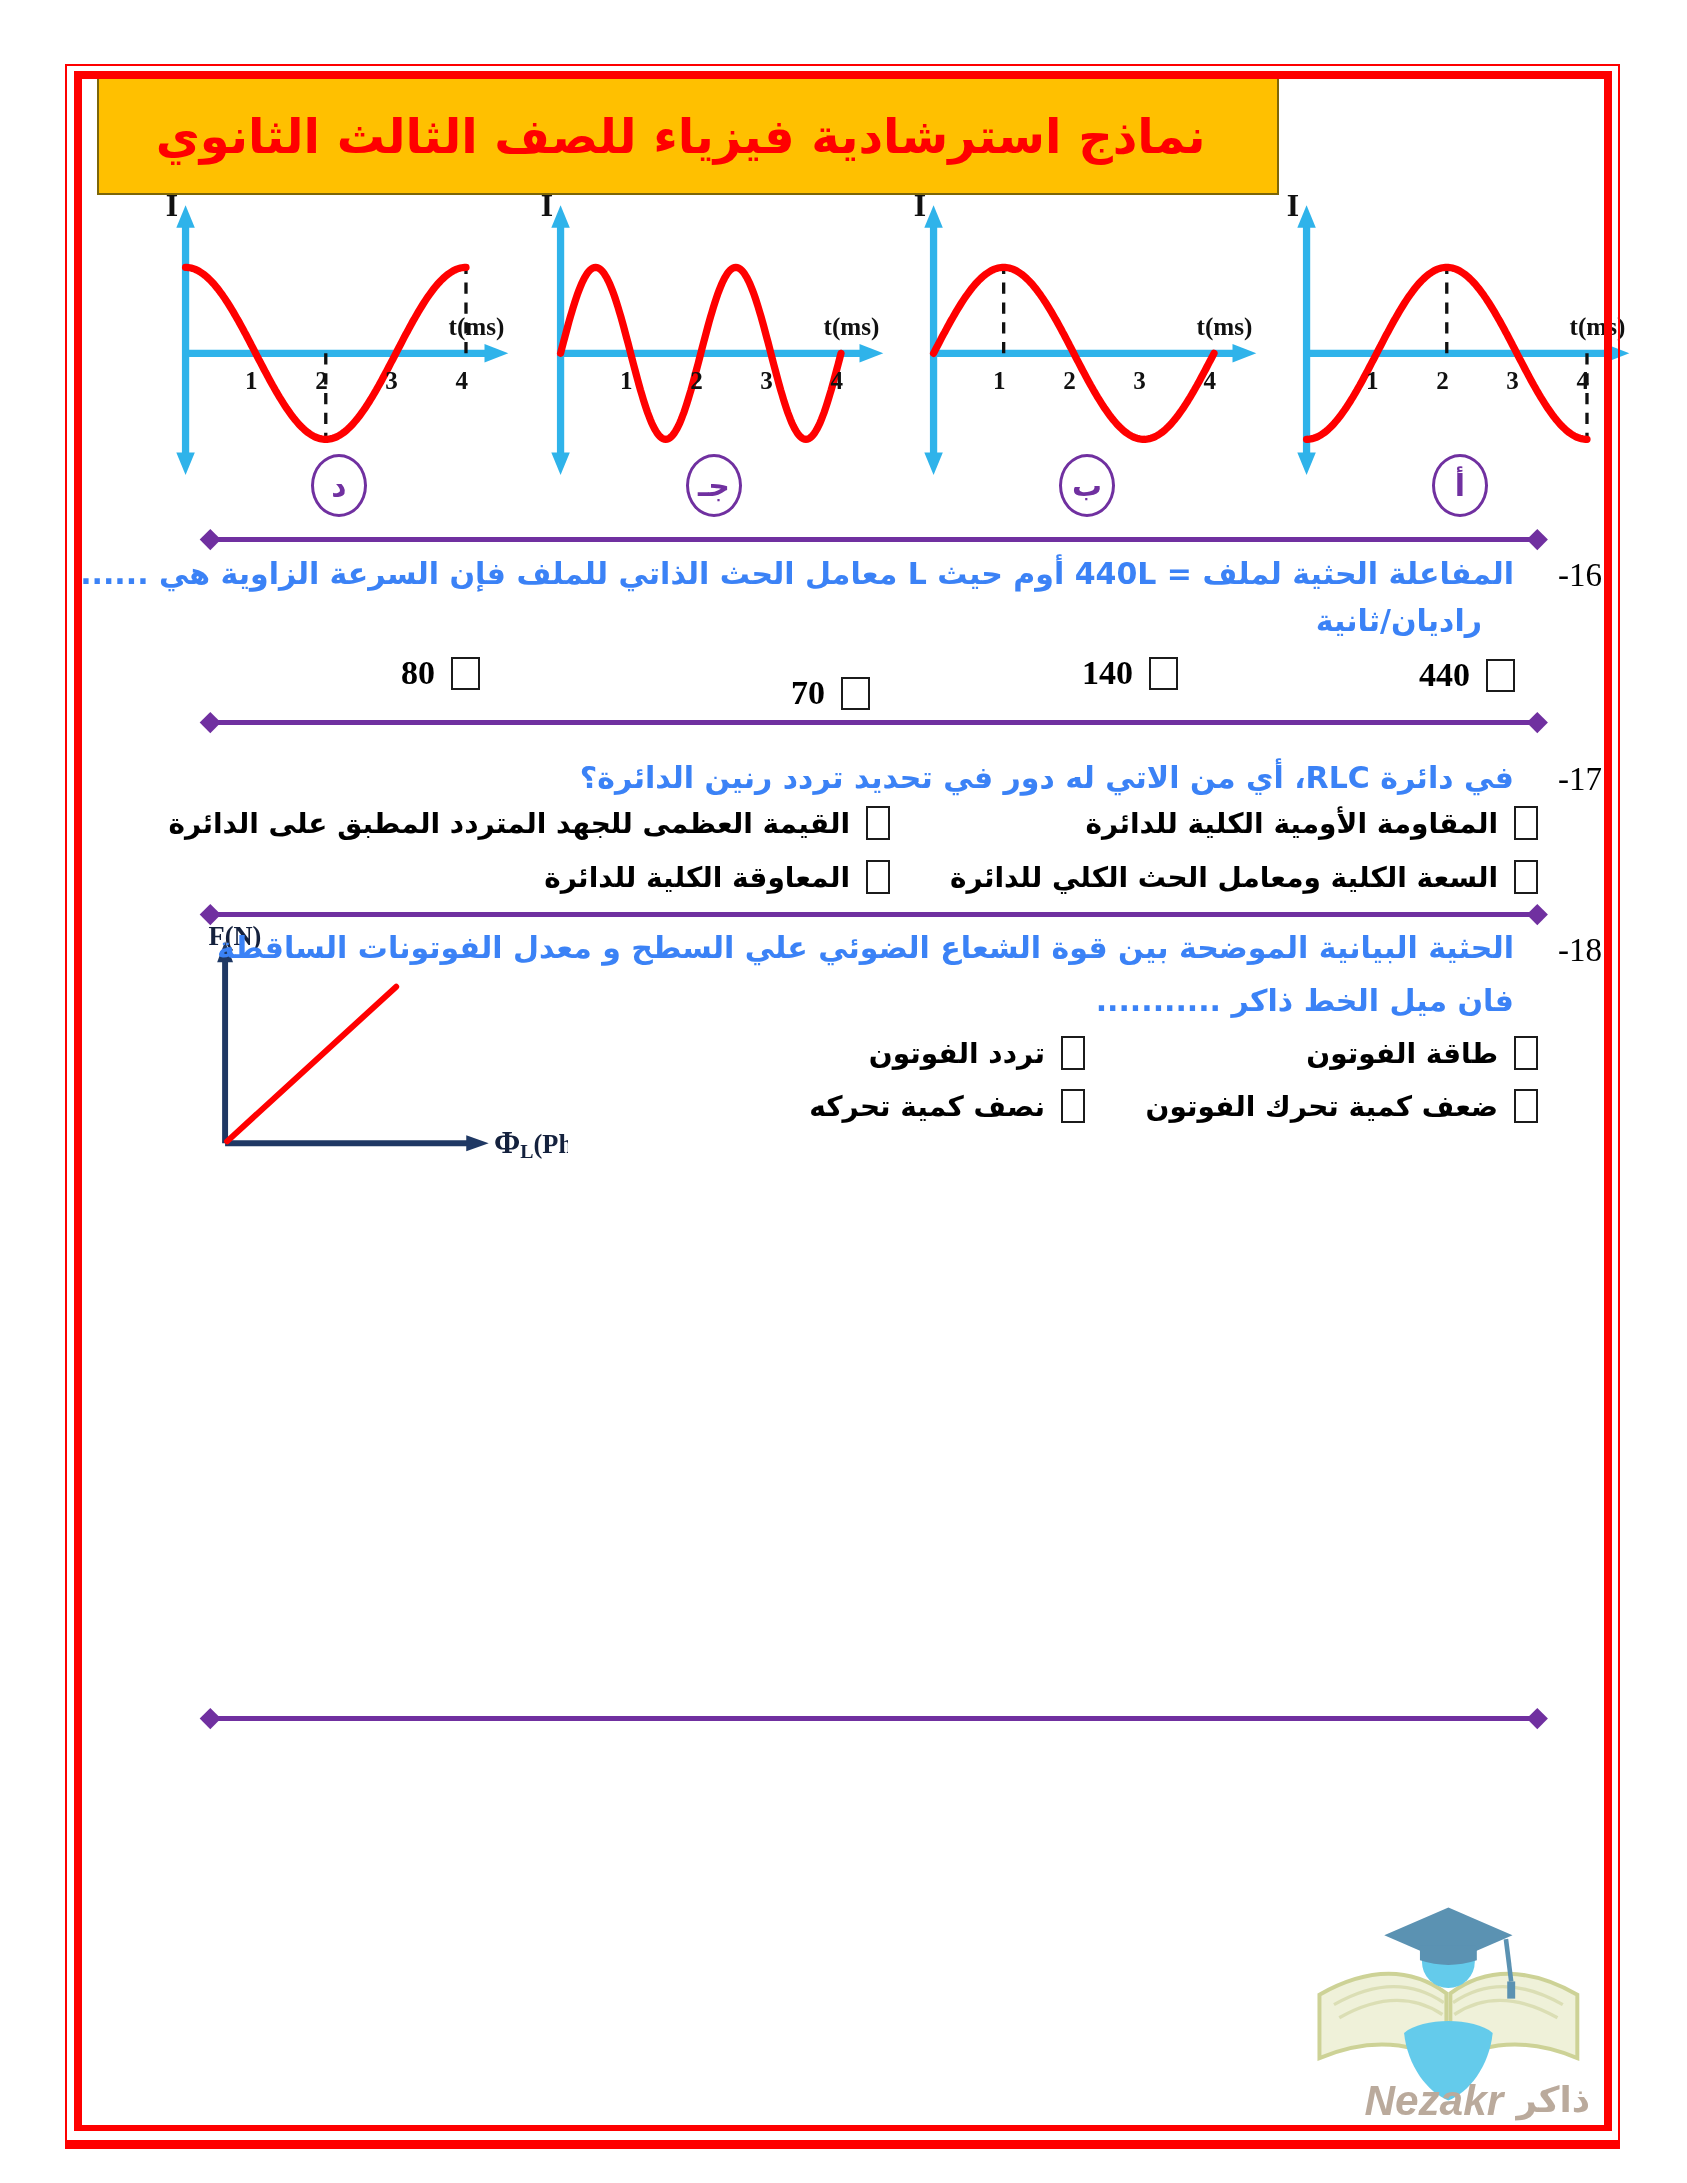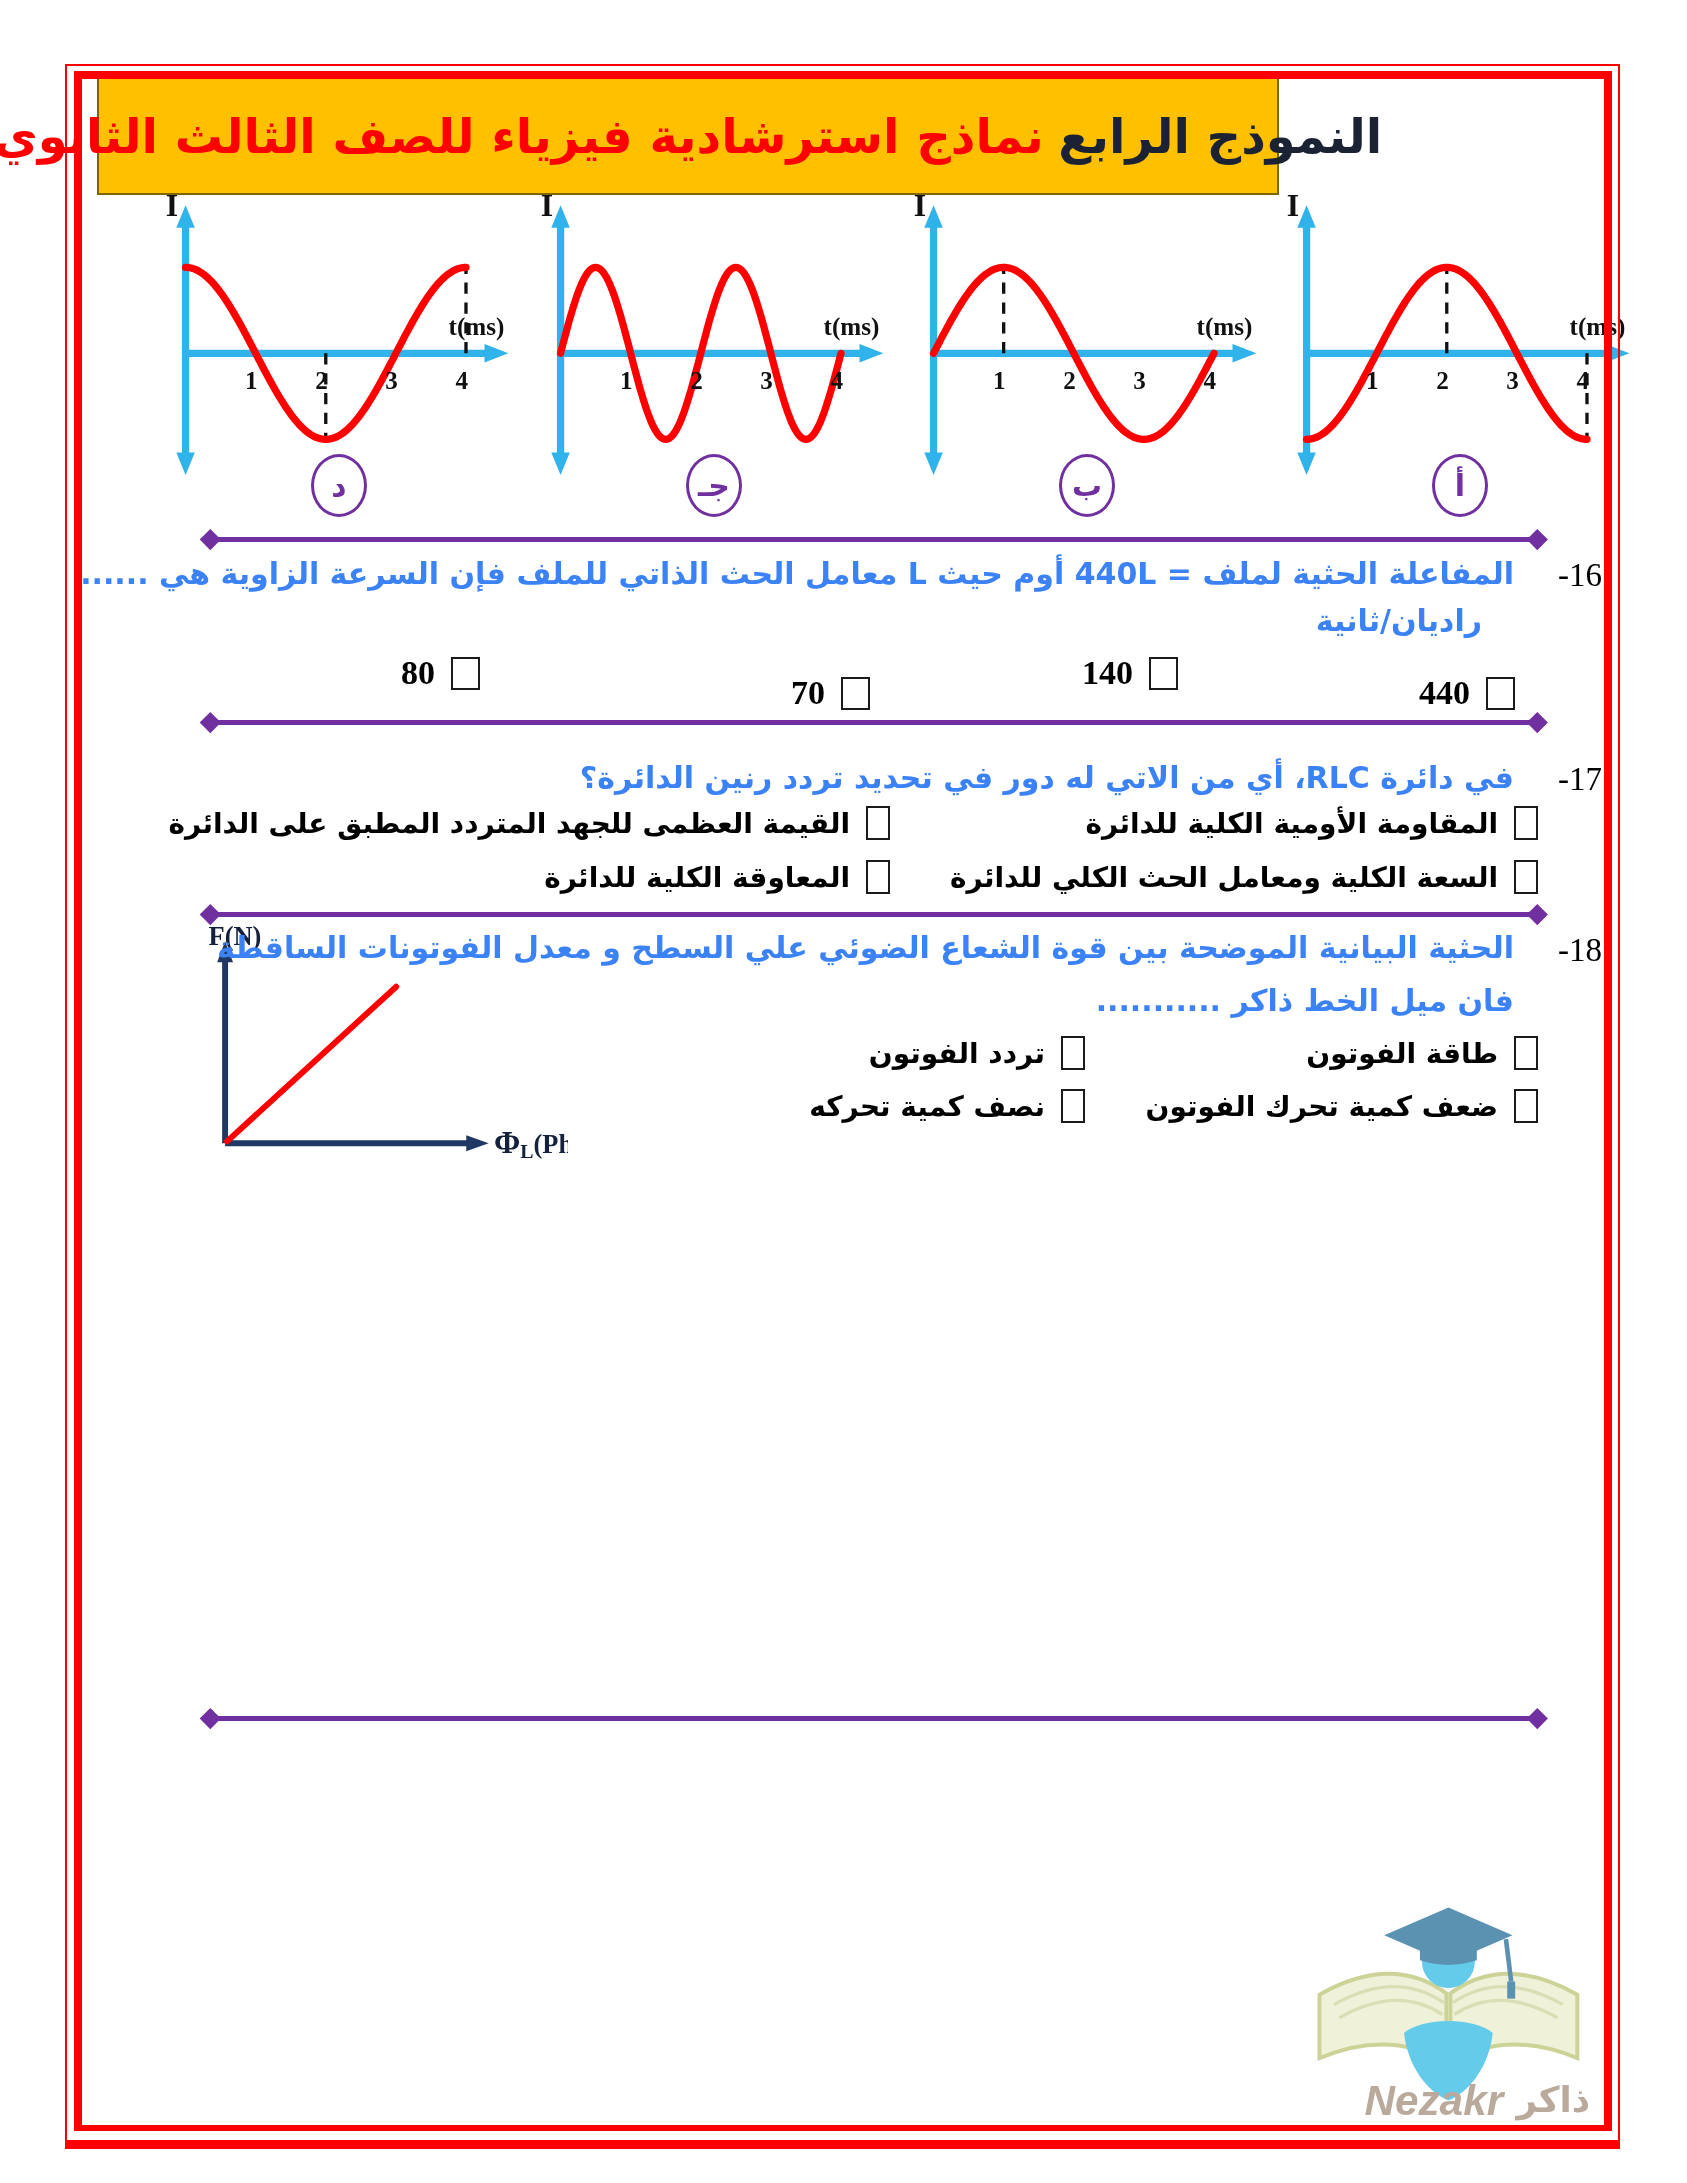--- a/index.html
+++ b/index.html
@@ -54,7 +54,6 @@
 
 <header class="abs banner">
   <span class="t t2">نماذج استرشادية فيزياء للصف الثالث الثانوي</span>
-  <span class="t t1">النموذج الرابع</span>
 </header>
 
 <figure class="abs wavefig" style="left:107px">

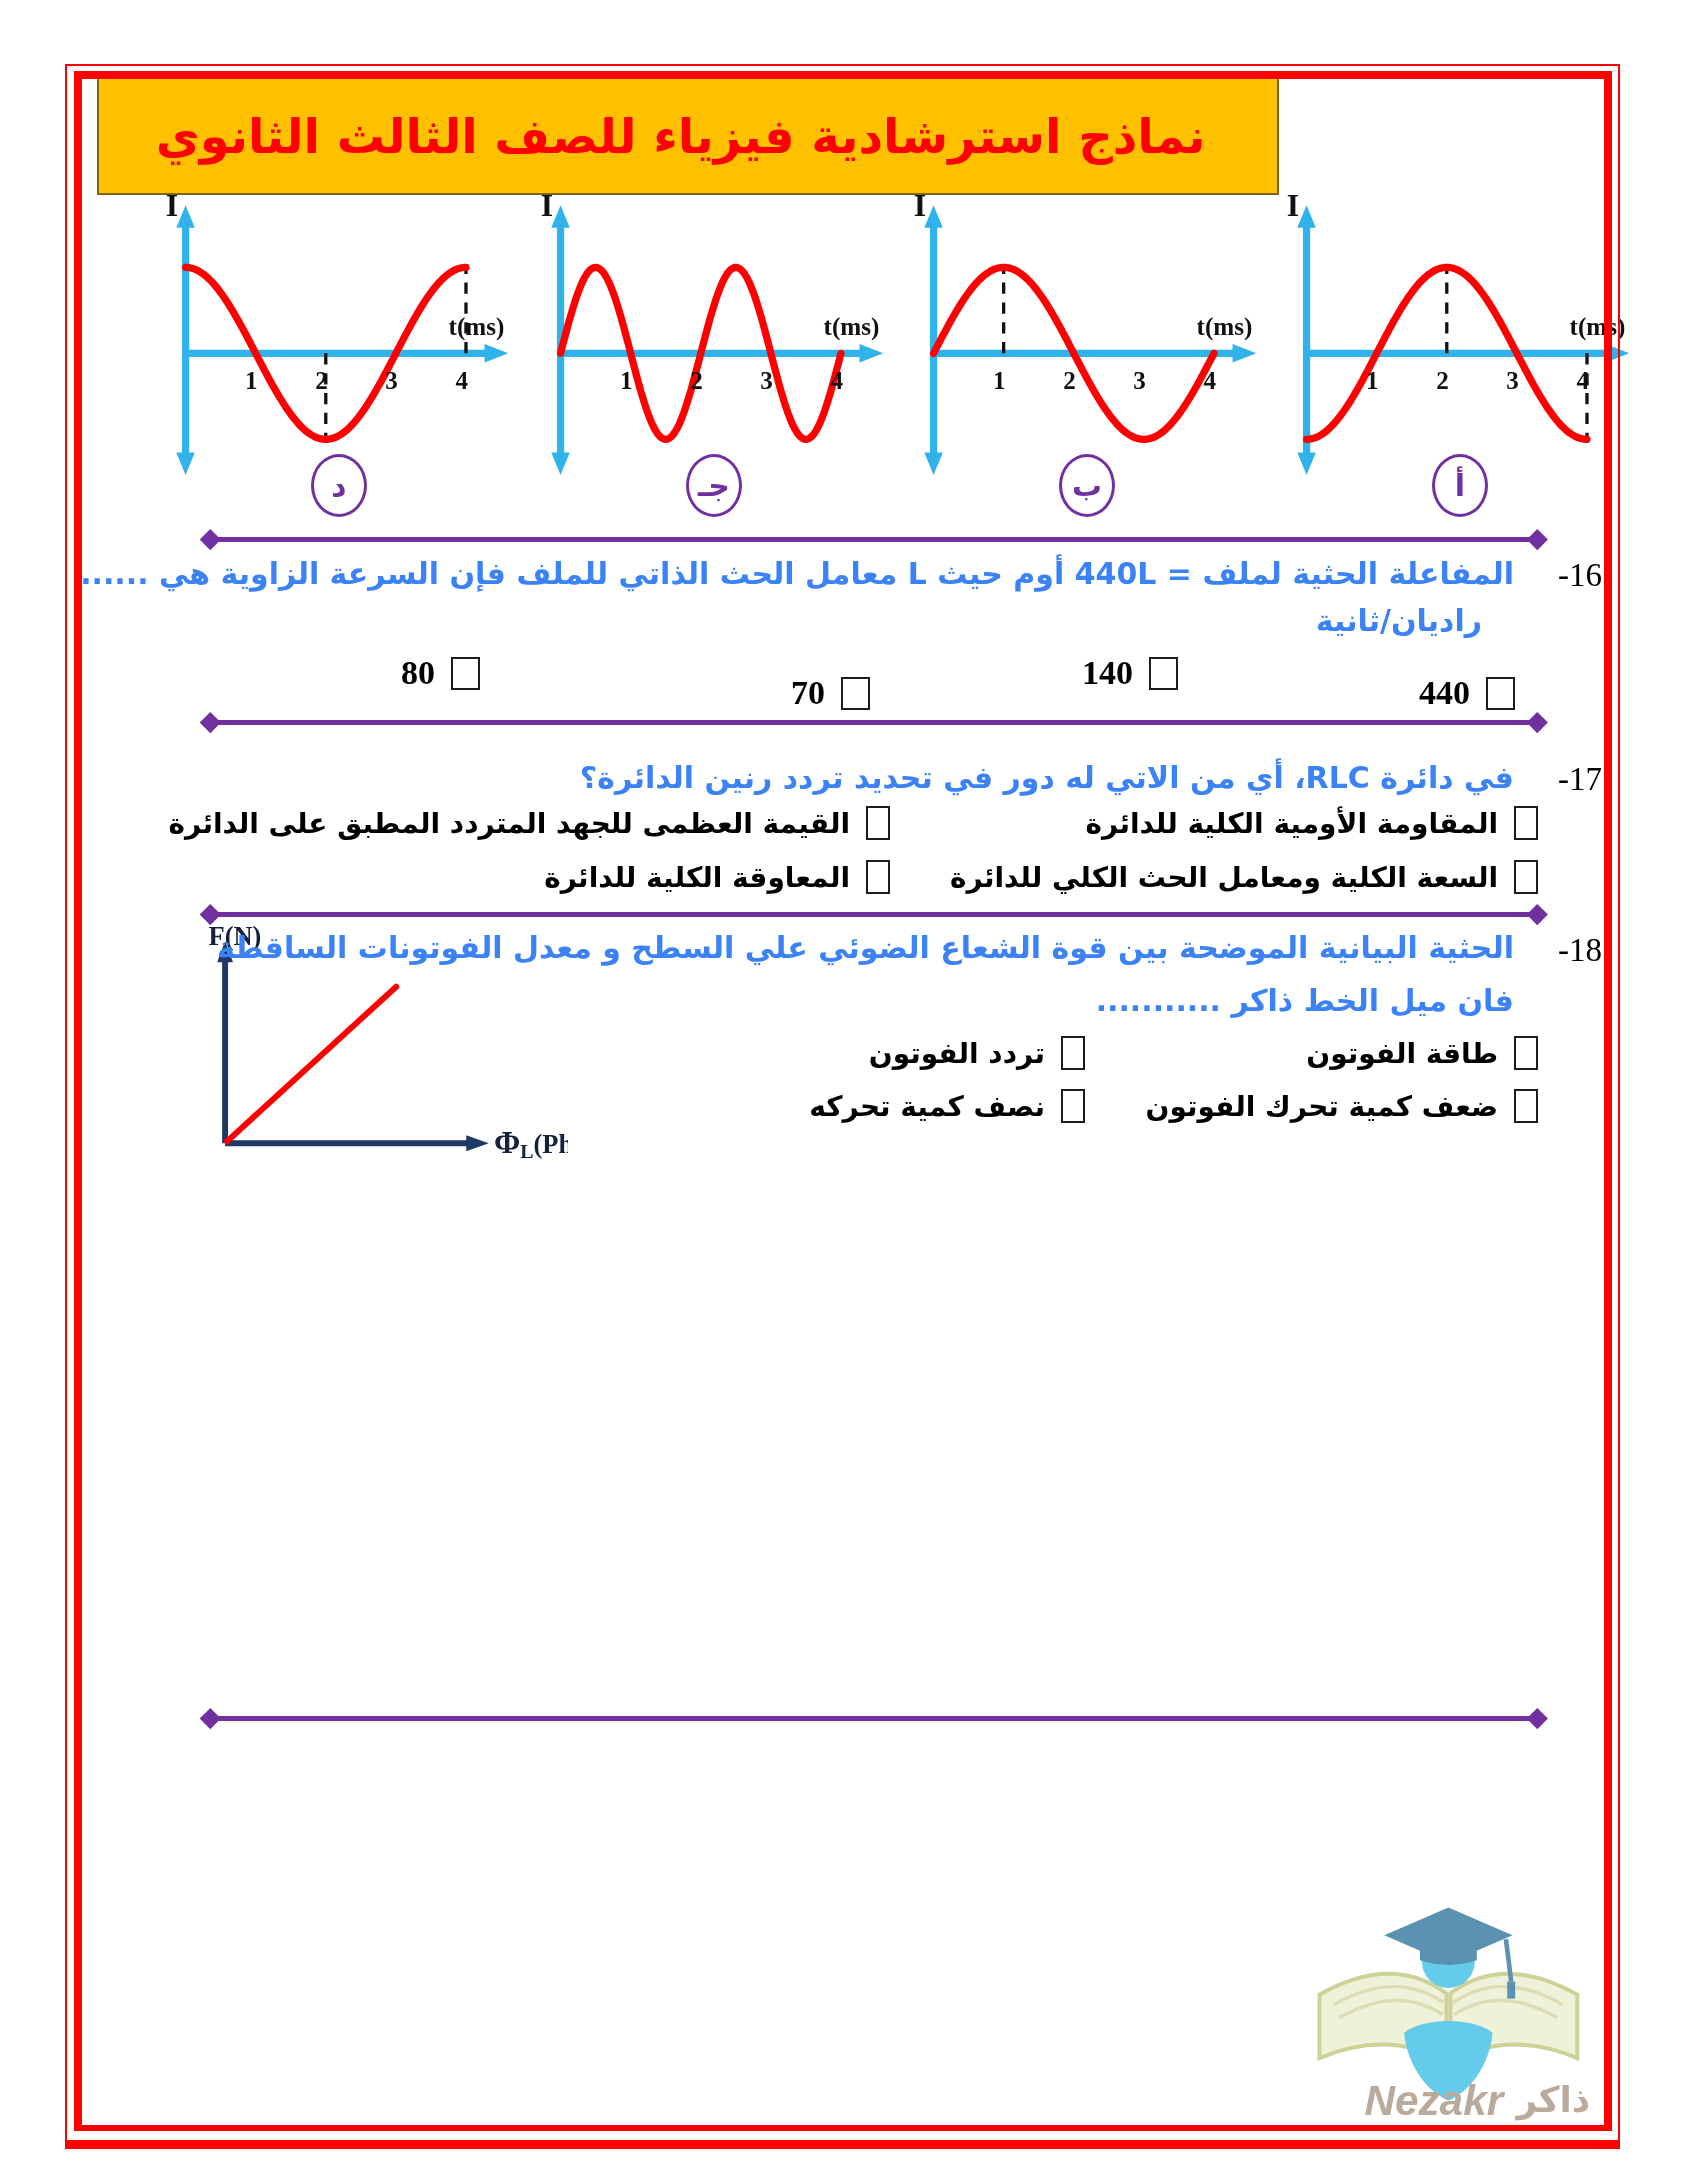--- a/index.html
+++ b/index.html
@@ -139,7 +139,7 @@
 <div class="abs qtext" style="top:556px;right:173px">المفاعلة الحثية لملف = 440L أوم حيث L معامل الحث الذاتي للملف فإن السرعة الزاوية هي ......</div>
 <div class="abs qtext" style="top:603px;right:205px">راديان/ثانية</div>
 
-<div class="abs opt" style="top:674px;right:172px">
+<div class="abs opt" style="top:656px;right:172px">
   <span class="optbox sq"></span>
   <span class="optnum">440</span>
 </div>

